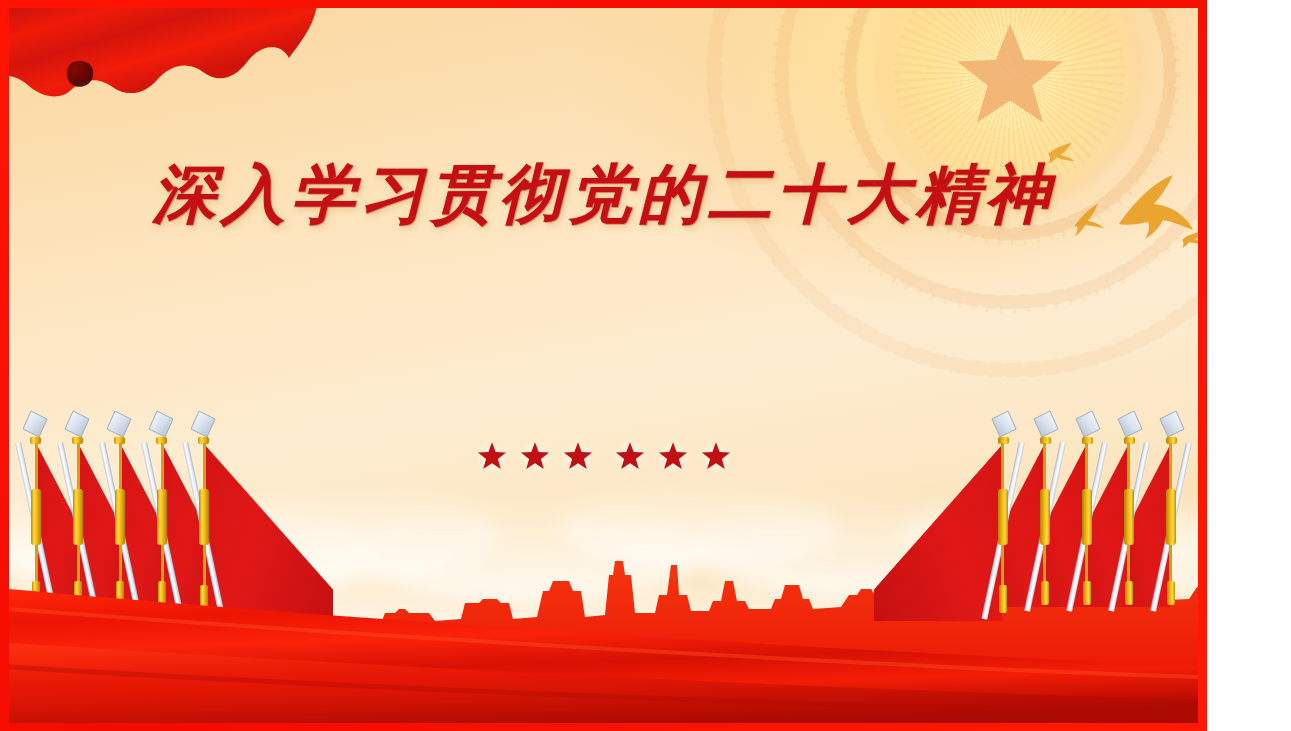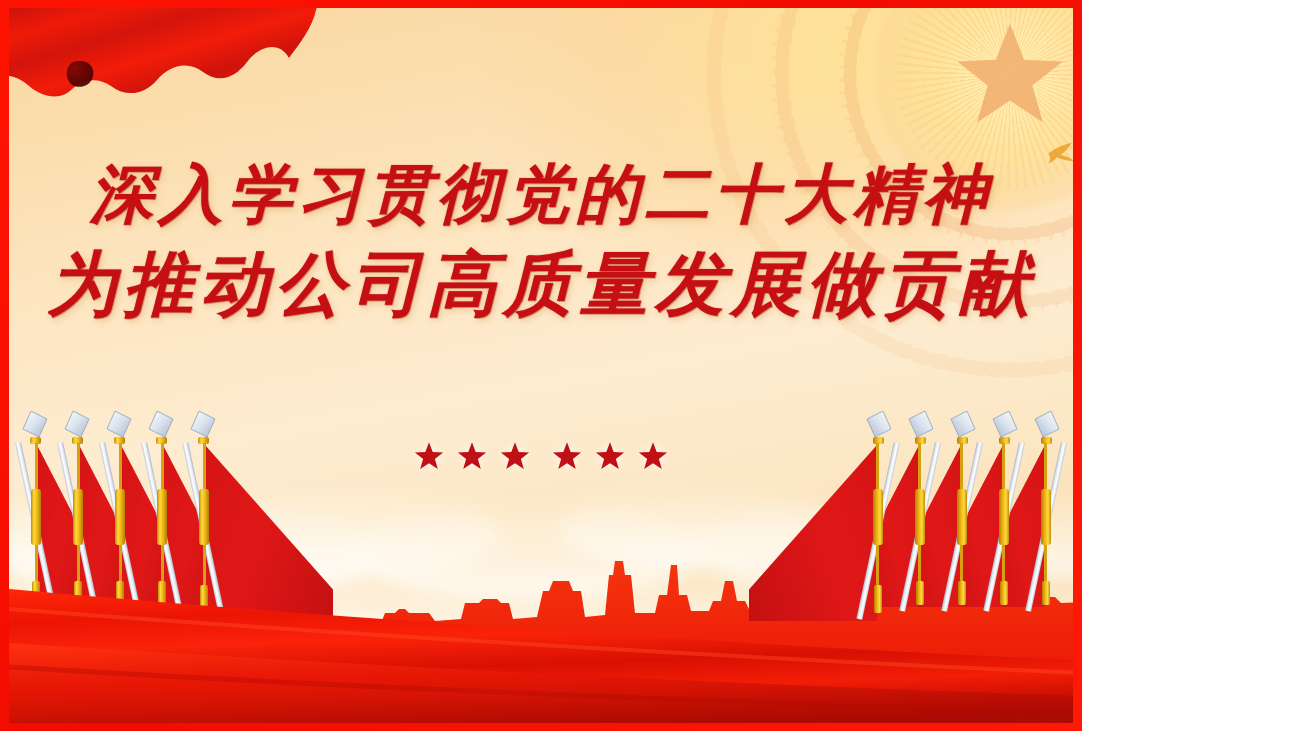--- a/index.html
+++ b/index.html
@@ -7,7 +7,7 @@
   *{box-sizing:border-box;}
   .stage{
     position:relative;
-    width:1082px;height:731px;
+    width:1207px;height:731px;
     overflow:hidden;
     background:#F51000;
     font-family:"Liberation Serif",serif;

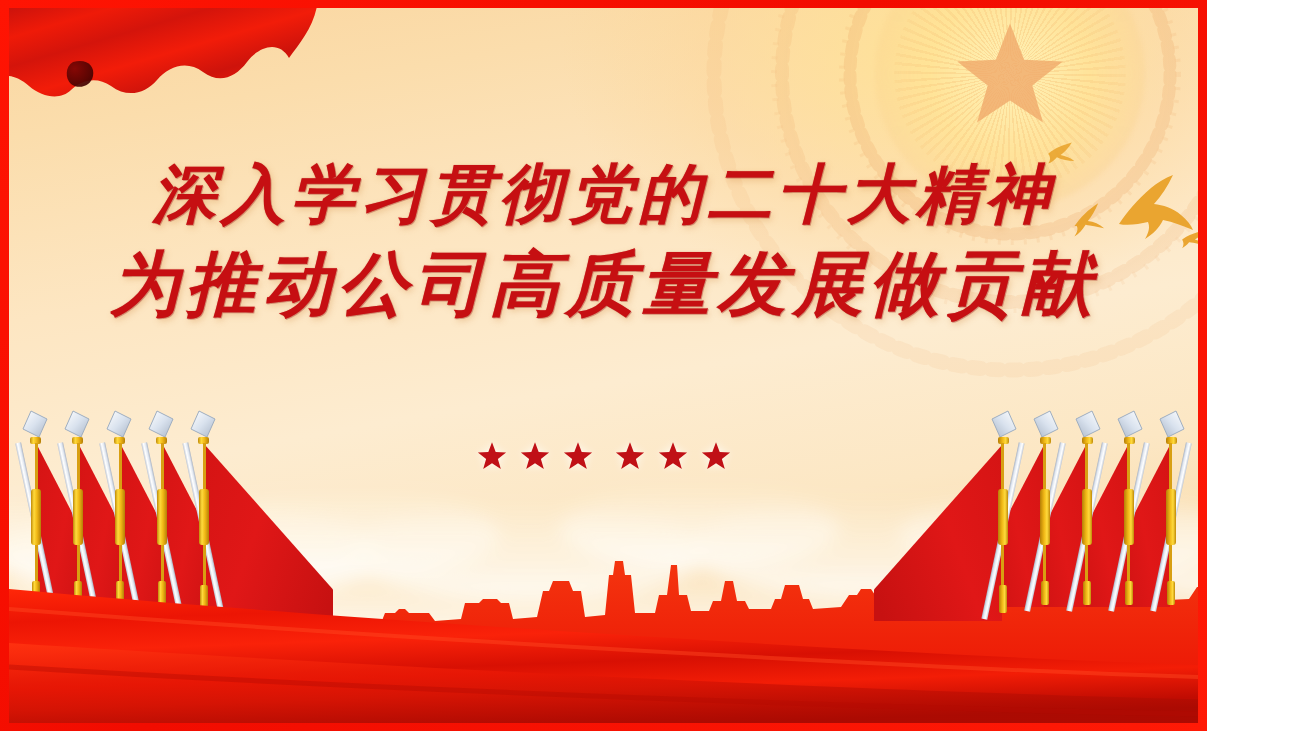--- a/index.html
+++ b/index.html
@@ -425,7 +425,6 @@
 
     <div class="headline">
       <span class="hl-line hl-1">深入学习贯彻党的二十大精神</span>
-      <span class="hl-line hl-2">为推动公司高质量发展做贡献</span>
     </div>
 
     <div class="sub-row">

